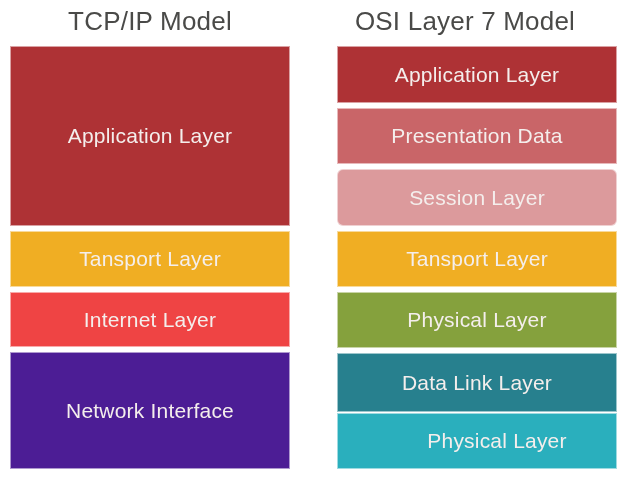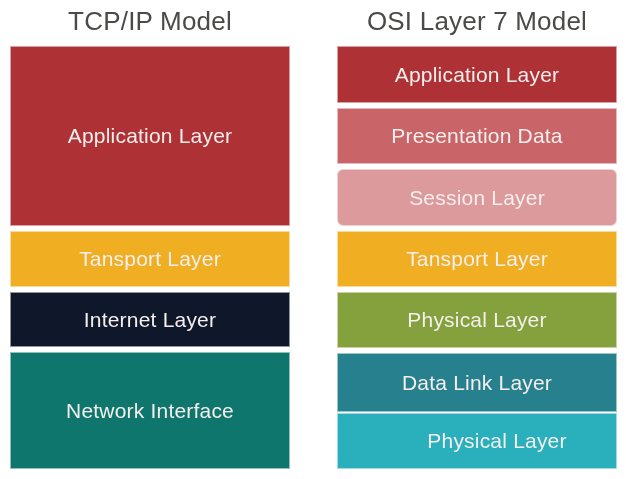--- a/index.html
+++ b/index.html
@@ -27,7 +27,7 @@
     letter-spacing: 0.2px;
   }
   .title-left  { left: 10px;  width: 280px; }
-  .title-right { left: 337px; width: 280px; }
+  .title-right { left: 325px; width: 280px; }
 
   .box {
     position: absolute;

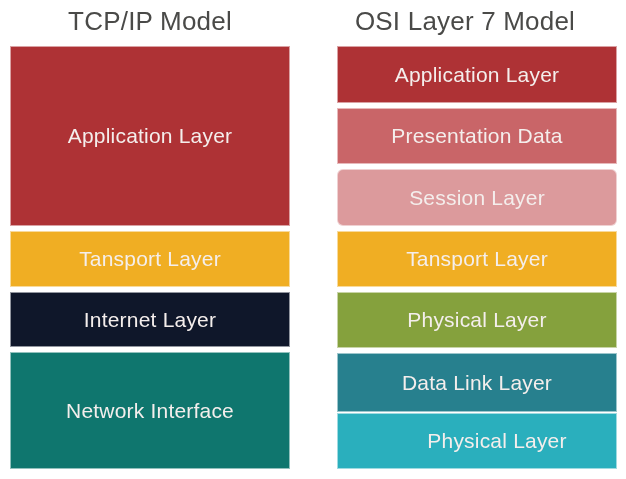--- a/index.html
+++ b/index.html
@@ -78,7 +78,7 @@
     <span class="box-label">Tansport Layer</span>
   </div>
 
-  <div class="box l-col l-int" style="background-color: #0f172a;">
+  <div class="box l-col l-int" style="background-color: #ef4444;">
     <span class="box-label">Internet Layer</span>
   </div>
 

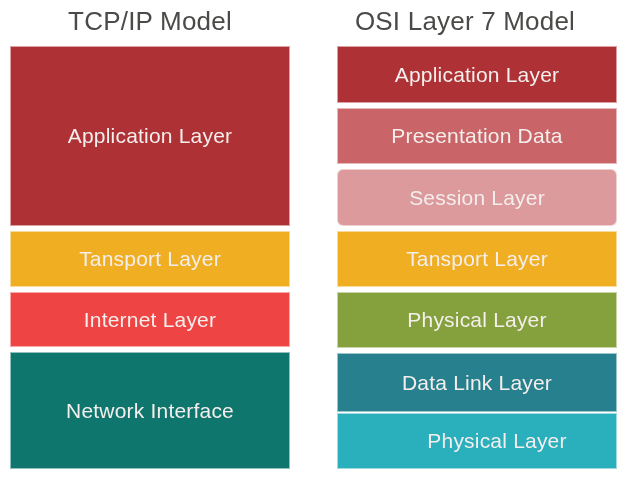--- a/index.html
+++ b/index.html
@@ -82,7 +82,7 @@
     <span class="box-label">Internet Layer</span>
   </div>
 
-  <div class="box l-col l-netif" style="background-color: #0f766e;">
+  <div class="box l-col l-netif" style="background-color: #4c1d95;">
     <span class="box-label">Network Interface</span>
   </div>
 

